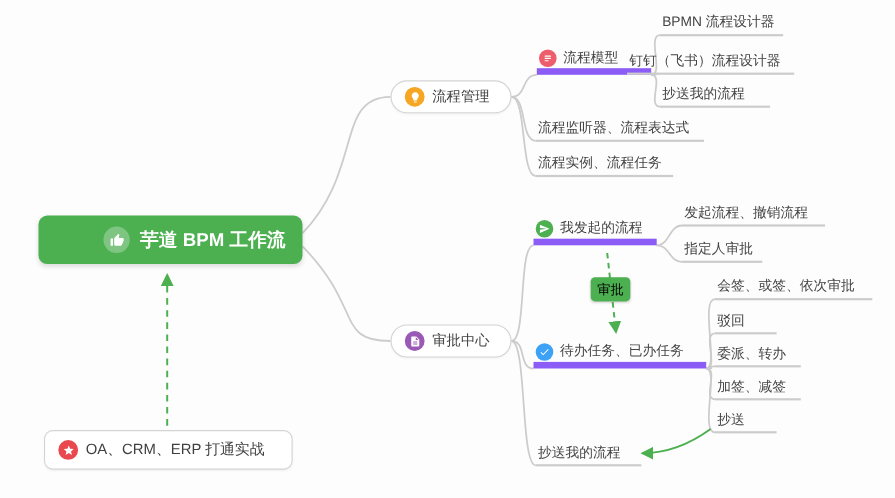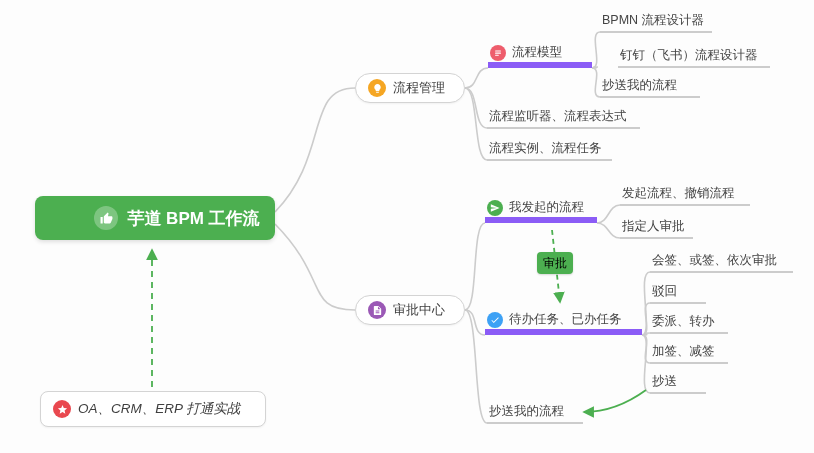--- a/index.html
+++ b/index.html
@@ -104,7 +104,7 @@
   <div class="leaf" style="left:600px;top:12px;width:112px">
     <span>BPMN 流程设计器</span>
   </div>
-  <div class="leaf" style="left:618px;top:47px;width:152px">
+  <div class="leaf" style="left:570px;top:47px;width:152px">
     <span>钉钉（飞书）流程设计器</span>
   </div>
   <div class="leaf" style="left:600px;top:77px;width:100px">

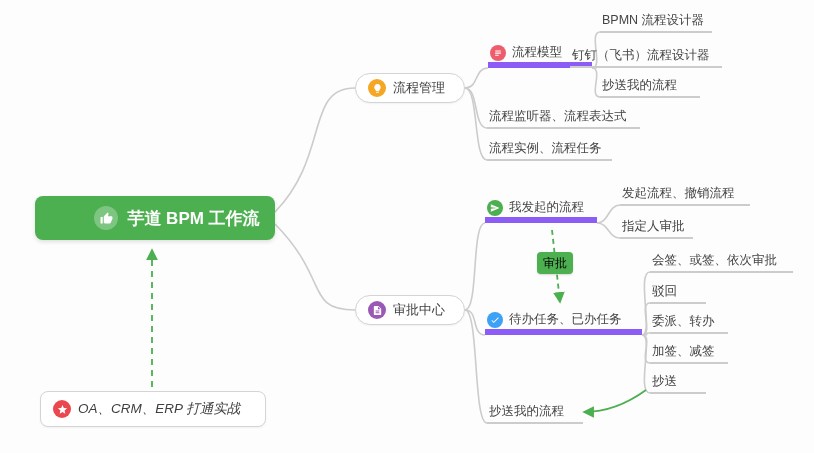--- a/index.html
+++ b/index.html
@@ -14,7 +14,7 @@
   .box-node { display:flex; align-items:center; gap:7px; background:#ffffff;
     border:1px solid #d4d4d4; border-radius:16px; padding:0 12px; font-size:13px;
     color:#3f3f3f; box-shadow:0 1px 2px rgba(0,0,0,0.05); white-space:nowrap;text-align:right; }
-  .note-node { border-radius:8px; font-size:13.5px;font-style:italic; }
+  .note-node { border-radius:8px; font-size:13.5px; }
   .midnode { position:absolute; display:flex; align-items:center; gap:6px; font-size:12.5px;
     color:#444444; height:22px; padding:0 4px 3px 2px; border-bottom:6px solid #8b5cf6; white-space:nowrap; }
   .leaf { position:absolute; font-size:12.5px; color:#444444; line-height:16px;

